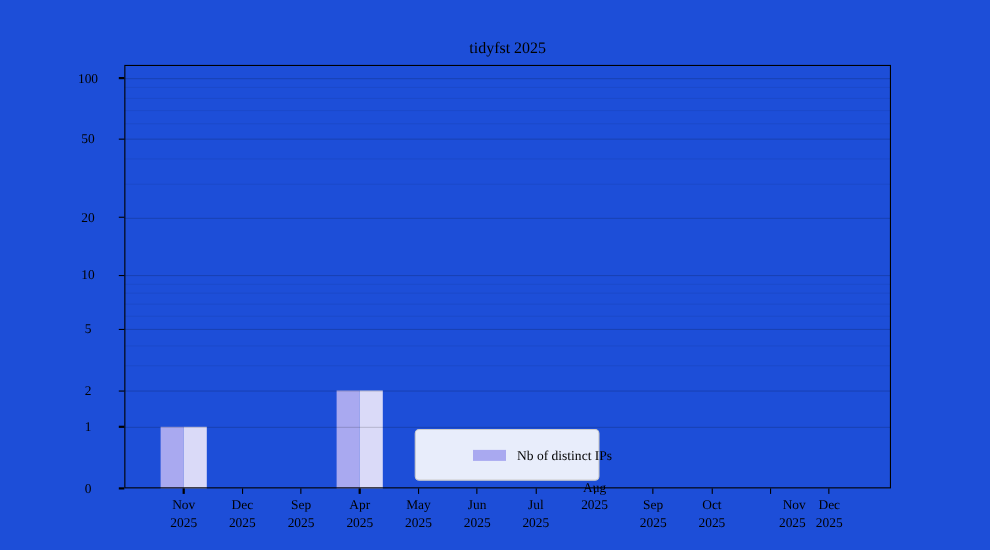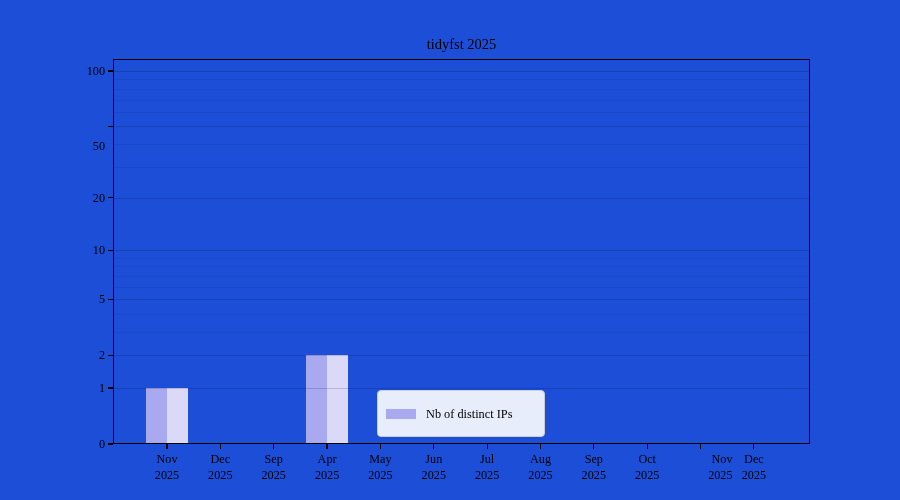--- a/index.html
+++ b/index.html
@@ -43,7 +43,7 @@
   .ytick-label {
     position: absolute;
     width: 50px;
-    text-align: right;
+    text-align: center;
     font-size: 12.2px;
     line-height: 14px;
     color: #000;

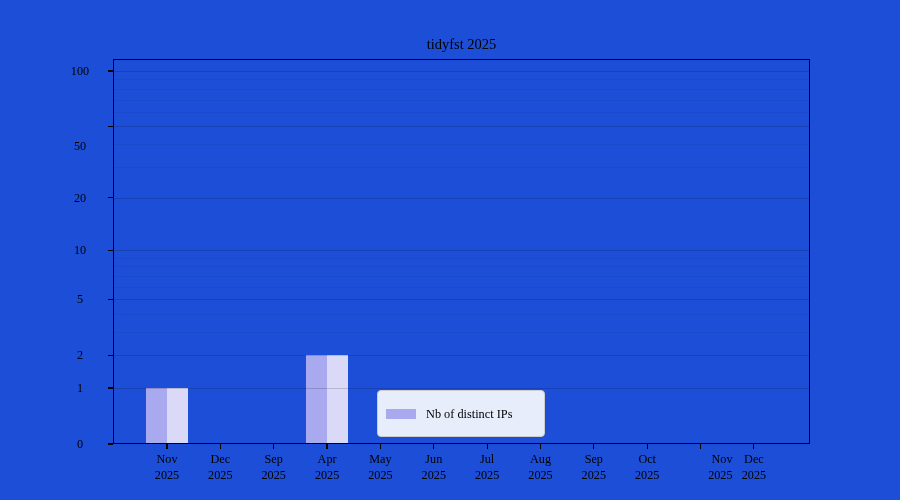--- a/index.html
+++ b/index.html
@@ -125,7 +125,7 @@
       <div class="ytick" style="left: 108px; top: 197.3px;"></div>
       <div class="ytick-label" style="left: 55px; top: 190.9px;">20</div>
       <div class="ytick" style="left: 108px; top: 125.6px;"></div>
-      <div class="ytick-label" style="left: 55px; top: 119.2px; margin-top: 20px;">50</div>
+      <div class="ytick-label" style="left: 55px; top: 119.2px;">50</div>
       <div class="ytick" style="left: 108px; top: 70.4px;"></div>
       <div class="ytick-label" style="left: 55px; top: 64px;">100</div>
       <div class="xtick" style="left: 166.4px; top: 444px;"></div>

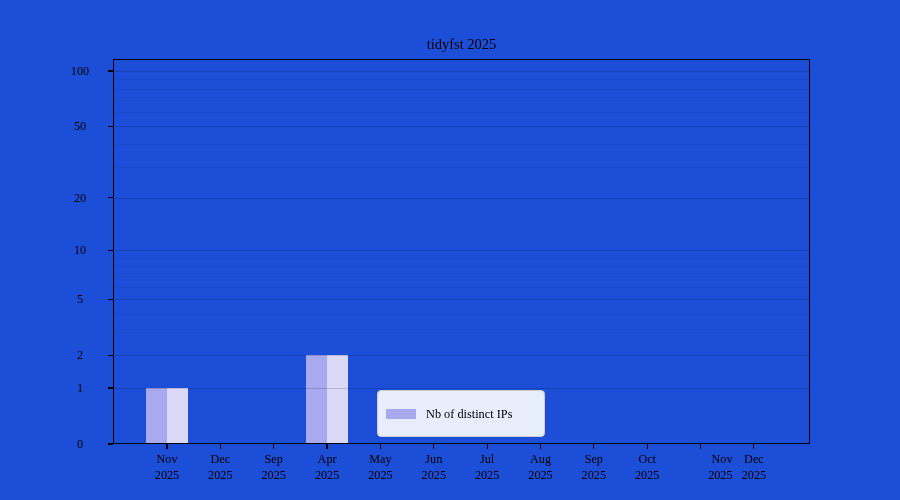--- a/index.html
+++ b/index.html
@@ -74,7 +74,7 @@
     gap: 4px;
     padding: 4px 8px;
   }
-  .legend-item { display: flex; align-items: center; gap: 10px; }
+  .legend-item { display: flex; align-items: center; gap: 10px; margin-left: 44px; }
   .legend-swatch { width: 30px; height: 10px; flex: 0 0 auto; }
   .legend-label { font-size: 12.3px; line-height: 14px; color: #000; white-space: nowrap; }
 </style>

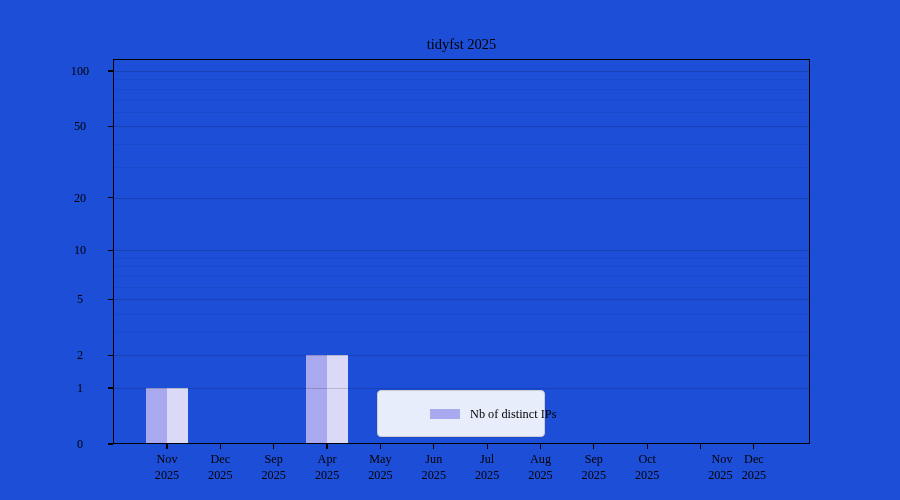--- a/index.html
+++ b/index.html
@@ -150,7 +150,7 @@
       <div class="xtick-label" style="left: 455.1px; top: 452px;">Jul
 2025</div>
       <div class="xtick" style="left: 539.9px; top: 444px;"></div>
-      <div class="xtick-label" style="left: 508.5px; top: 452px; text-align: center;">Aug
+      <div class="xtick-label" style="left: 508.5px; top: 436px; text-align: center;">Aug
 2025</div>
       <div class="xtick" style="left: 593.2px; top: 444px;"></div>
       <div class="xtick-label" style="left: 561.8px; top: 452px;">Sep

